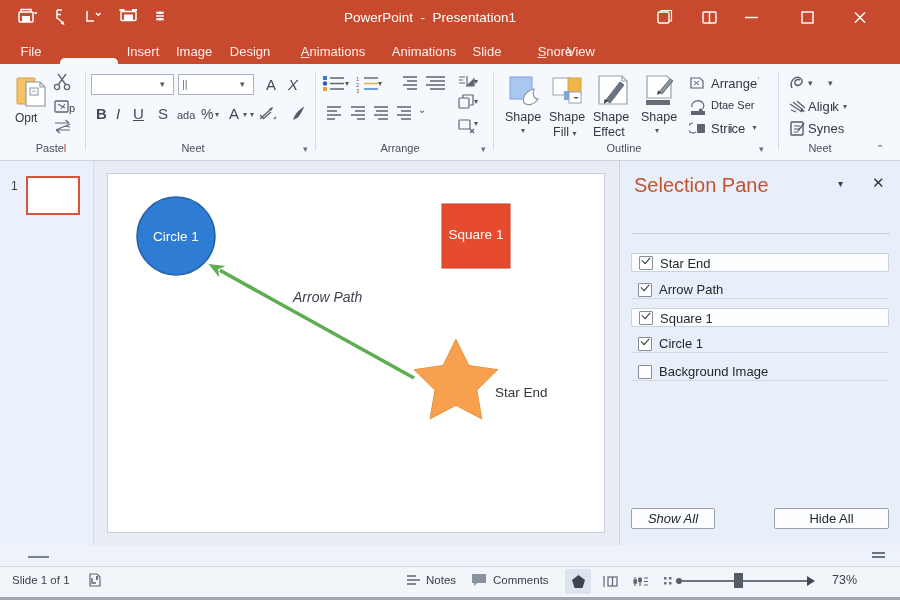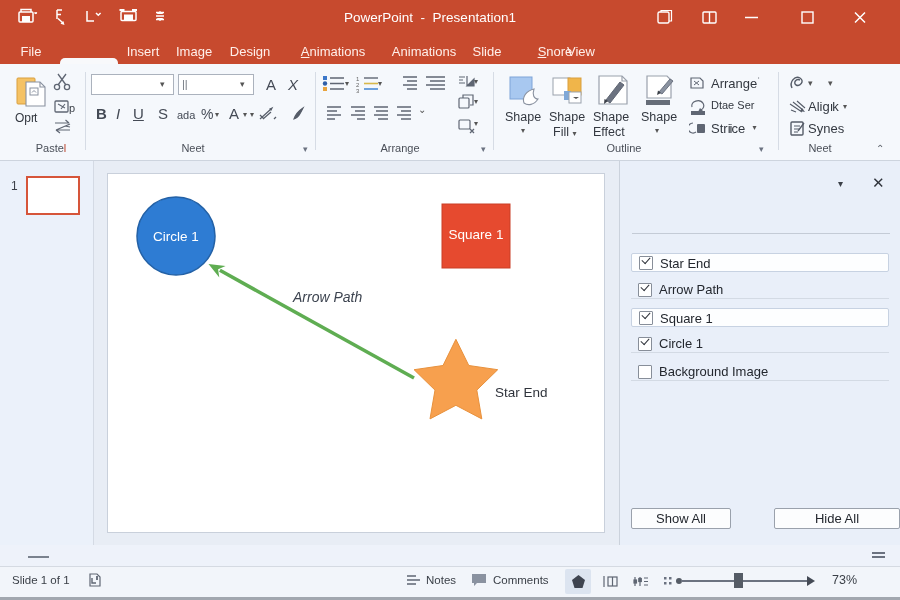--- a/index.html
+++ b/index.html
@@ -273,6 +273,7 @@
   </div>
 
   <div class="abs" id="selpane">
+    <div style="position:absolute;left:14px;top:13px;font-size:20px;color:#C25332;">Selection Pane</div>
     <div style="position:absolute;left:218px;top:17px;font-size:10px;color:#3B4048;">▾</div>
     <div style="position:absolute;left:252px;top:13px;font-size:15px;color:#30343C;">✕</div>
     <div style="position:absolute;left:12px;top:72px;width:258px;height:1px;background:#C4CBD6;"></div>

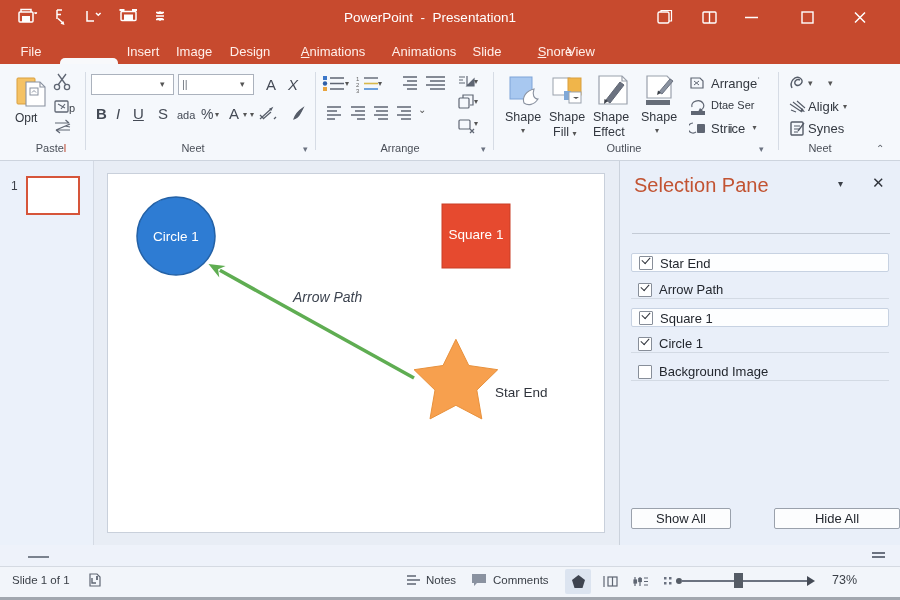--- a/index.html
+++ b/index.html
@@ -284,7 +284,7 @@
     <div class="row checked" style="top:174px;">Circle 1</div>
     <div class="row" style="top:202px;">Background Image</div>
 
-    <div class="btn" style="left:11px;top:347px;width:100px;">Show All</div>
+    <div class="btn" style="left:11px;top:347px;width:84px;font-style:italic;">Show All</div>
     <div class="btn" style="left:154px;top:347px;width:126px;">Hide All</div>
   </div>
 

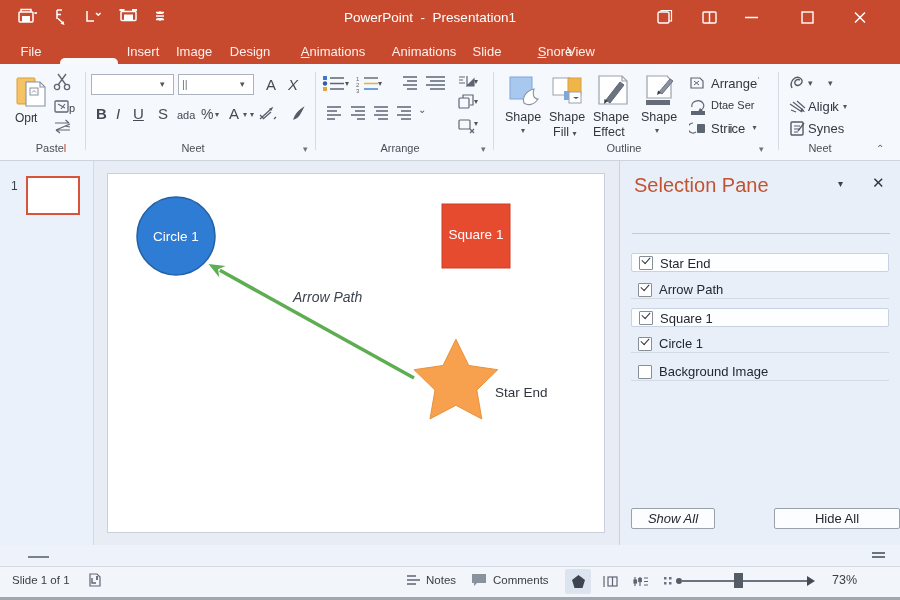--- a/index.html
+++ b/index.html
@@ -285,7 +285,7 @@
     <div class="row" style="top:202px;">Background Image</div>
 
     <div class="btn" style="left:11px;top:347px;width:84px;font-style:italic;">Show All</div>
-    <div class="btn" style="left:154px;top:347px;width:126px;">Hide All</div>
+    <div class="btn" style="left:154px;top:347px;width:115px;">Hide All</div>
   </div>
 
   <div class="abs" style="left:0;top:545px;width:900px;height:21px;background:#EEF2FA;"></div>

